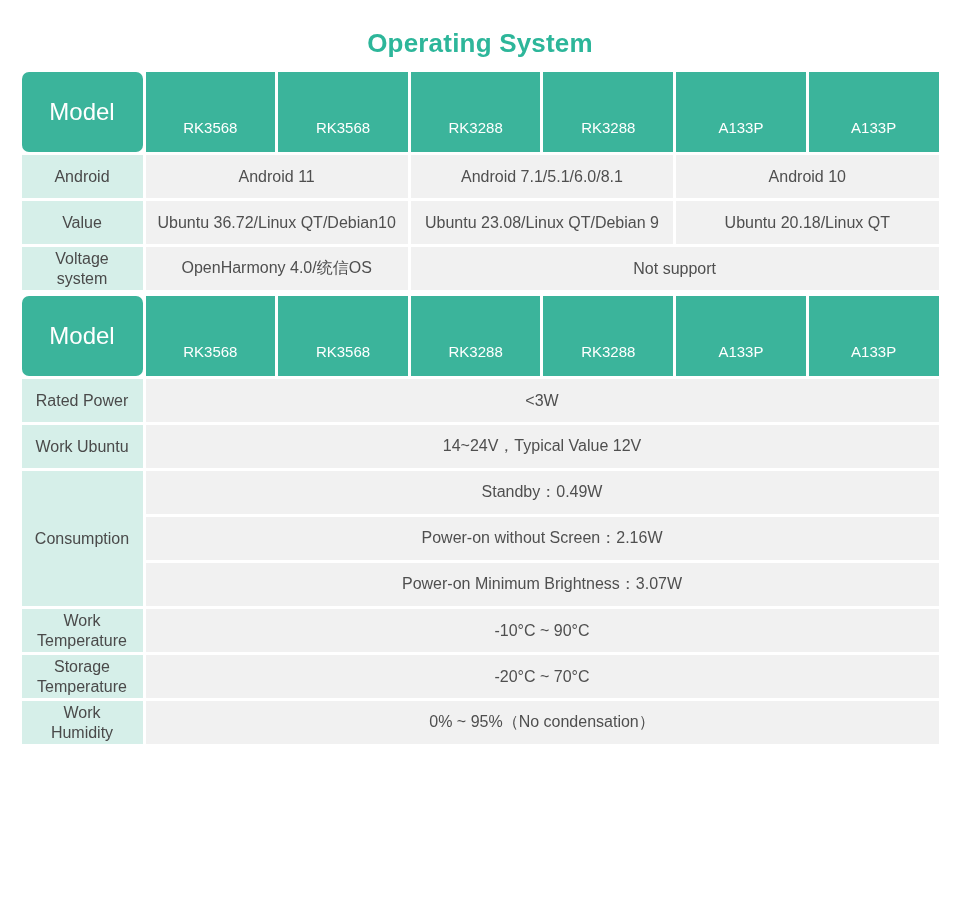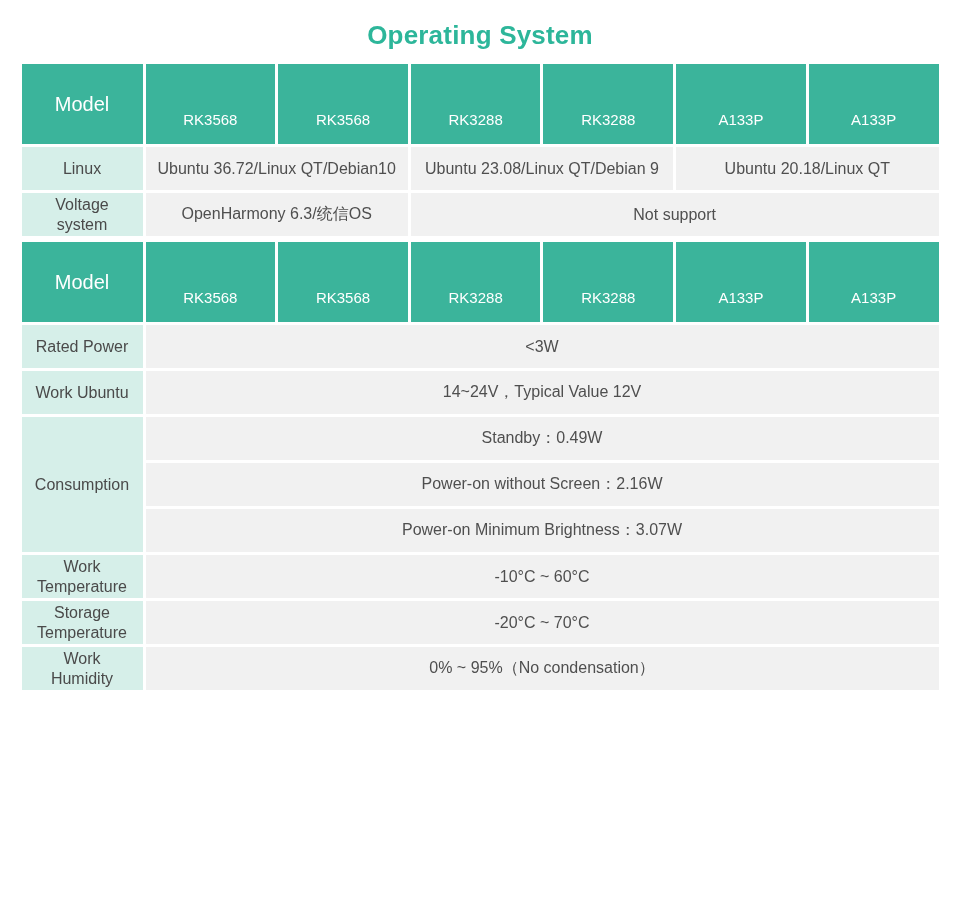--- a/index.html
+++ b/index.html
@@ -15,7 +15,7 @@
   }
   .wrap {
     width: 923px;
-    margin: 4px auto;
+    margin: 12px auto;
   }
   .section-title {
     text-align: center;

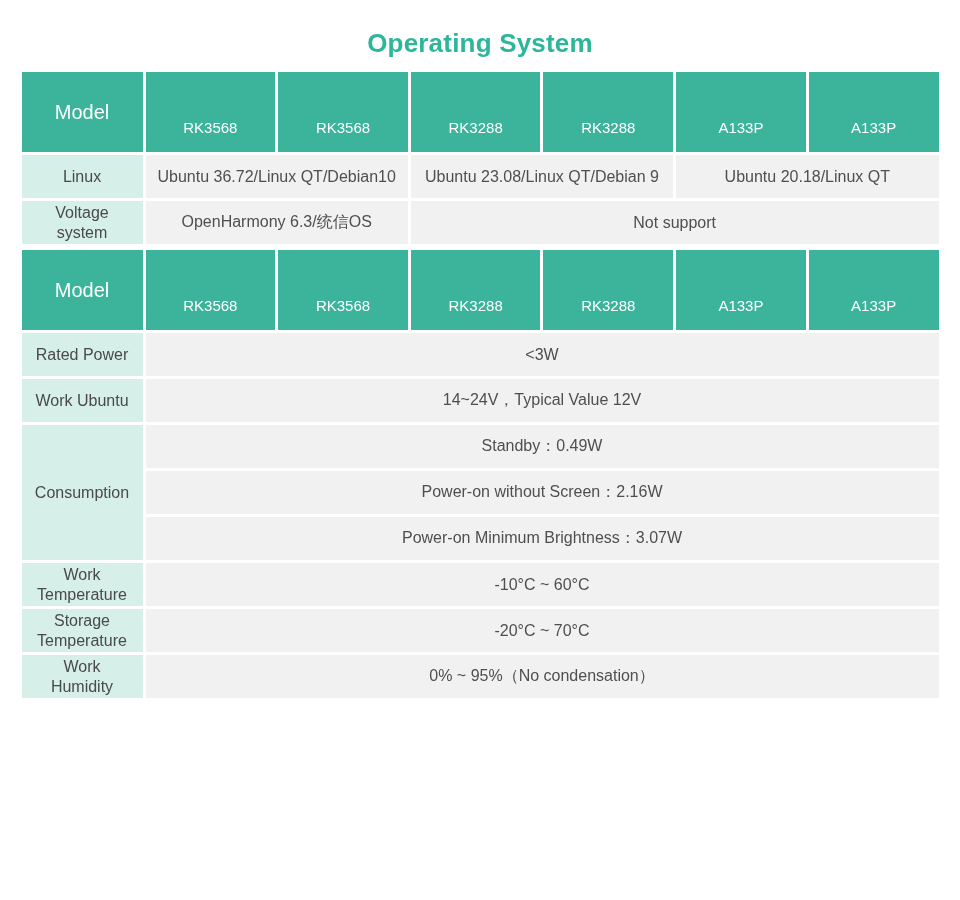--- a/index.html
+++ b/index.html
@@ -43,9 +43,10 @@
     height: 63px;
   }
   td.model-cell {
-    font-size: 20px;
+    font-size: 24px;
     font-weight: 500;
     vertical-align: middle;
+    border-radius: 7px;
   }
   td.chip-cell {
     font-size: 15px;

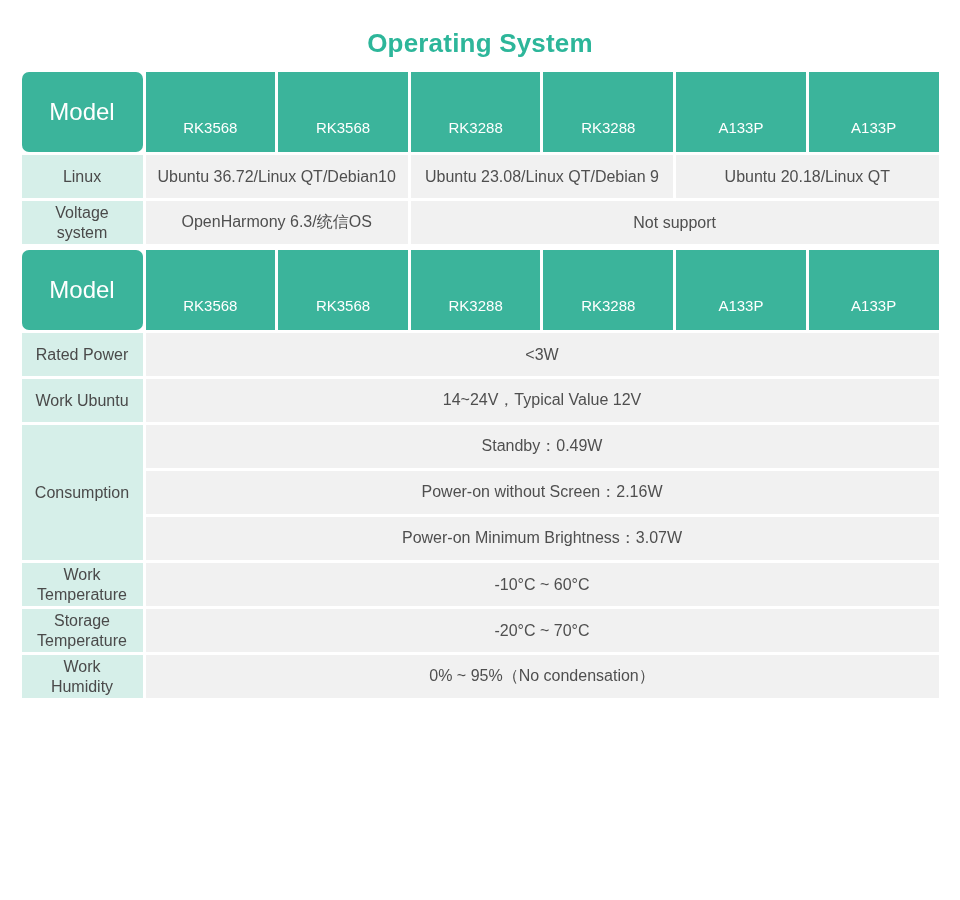--- a/index.html
+++ b/index.html
@@ -103,6 +103,12 @@
       <td class="chip-cell">A133P</td>
     </tr>
     <tr>
+      <td class="lbl">Android</td>
+      <td class="val" colspan="2">Android 11</td>
+      <td class="val" colspan="2">Android 7.1/5.1/6.0/8.1</td>
+      <td class="val" colspan="2">Android 10</td>
+    </tr>
+    <tr>
       <td class="lbl">Linux</td>
       <td class="val" colspan="2">Ubuntu 36.72/Linux QT/Debian10</td>
       <td class="val" colspan="2">Ubuntu 23.08/Linux QT/Debian 9</td>

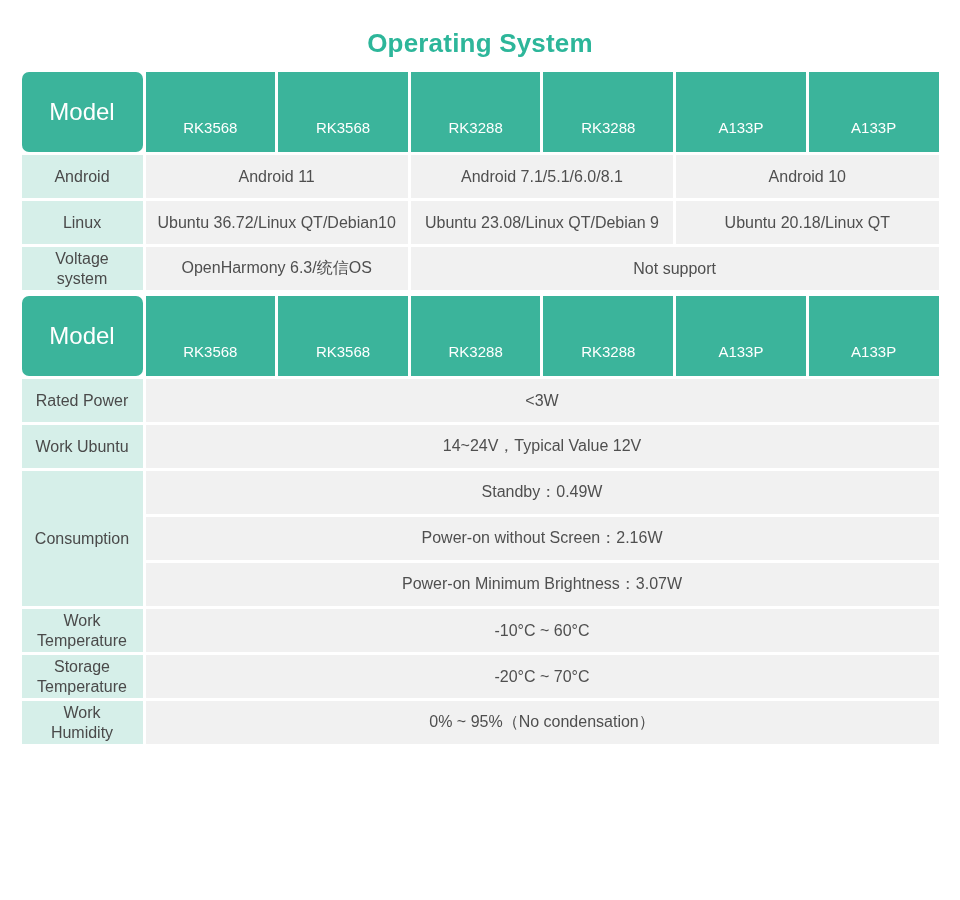--- a/index.html
+++ b/index.html
@@ -109,7 +109,7 @@
       <td class="val" colspan="2">Android 10</td>
     </tr>
     <tr>
-      <td class="lbl">Linux</td>
+      <td class="lbl">Value</td>
       <td class="val" colspan="2">Ubuntu 36.72/Linux QT/Debian10</td>
       <td class="val" colspan="2">Ubuntu 23.08/Linux QT/Debian 9</td>
       <td class="val" colspan="2">Ubuntu 20.18/Linux QT</td>

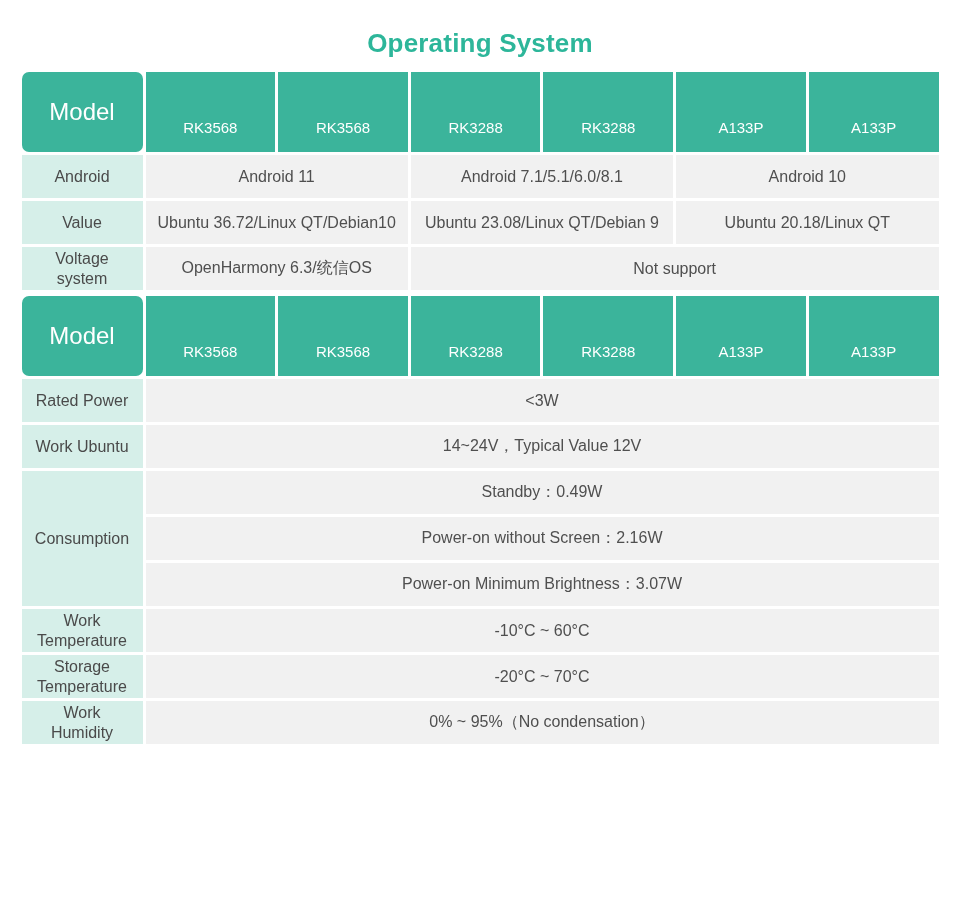--- a/index.html
+++ b/index.html
@@ -117,7 +117,7 @@
     <tr>
       <td class="lbl">Voltage
 system</td>
-      <td class="val" colspan="2">OpenHarmony 6.3/统信OS</td>
+      <td class="val" colspan="2">OpenHarmony 4.0/统信OS</td>
       <td class="val" colspan="4">Not support</td>
     </tr>
   </tbody>

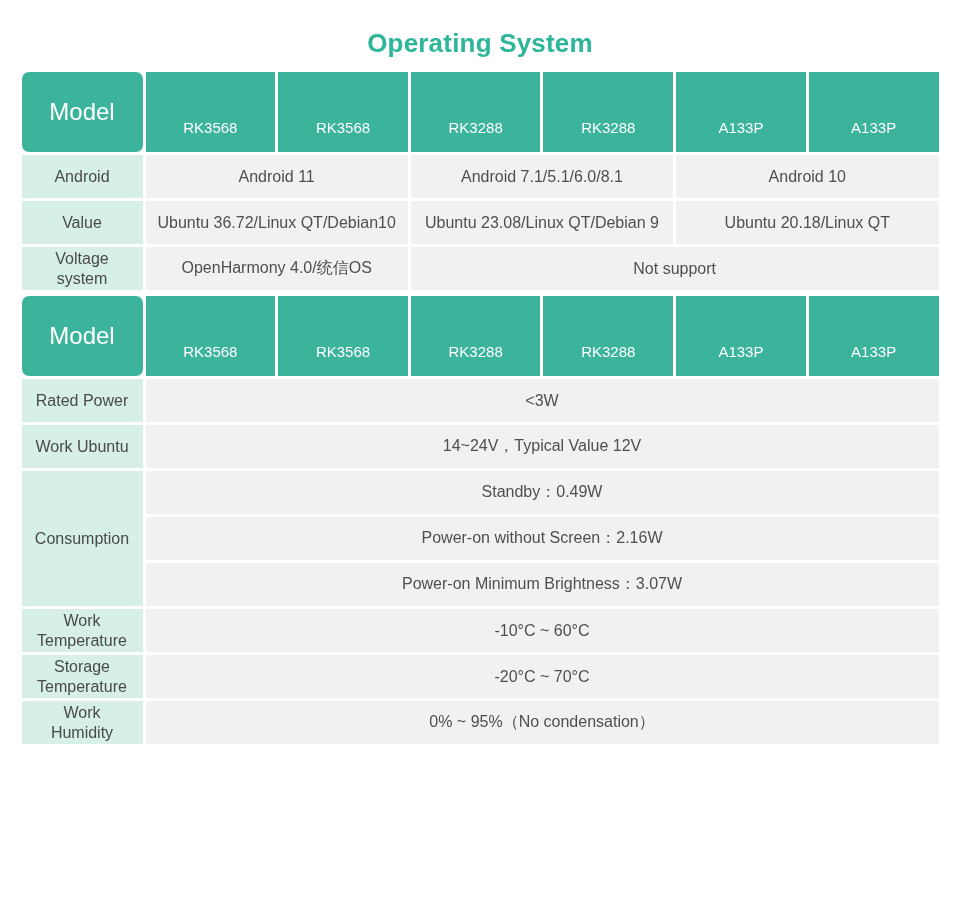--- a/index.html
+++ b/index.html
@@ -165,7 +165,7 @@
     <tr>
       <td class="lbl">Work
 Temperature</td>
-      <td class="val" colspan="6">-10°C ~ 60°C</td>
+      <td class="val" colspan="6">-10°C ~ 90°C</td>
     </tr>
     <tr>
       <td class="lbl">Storage

